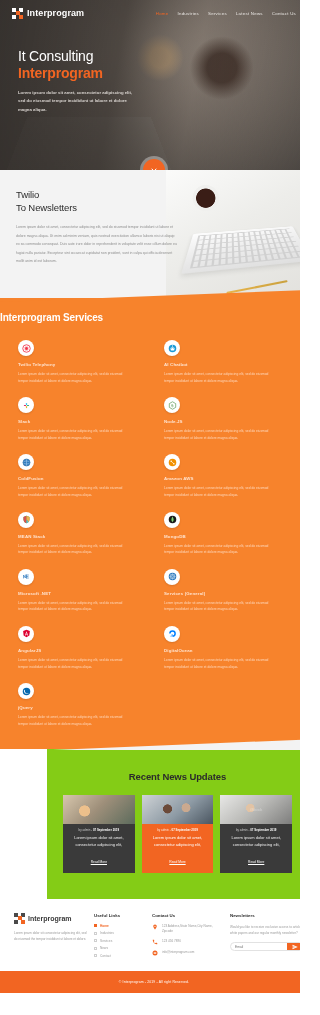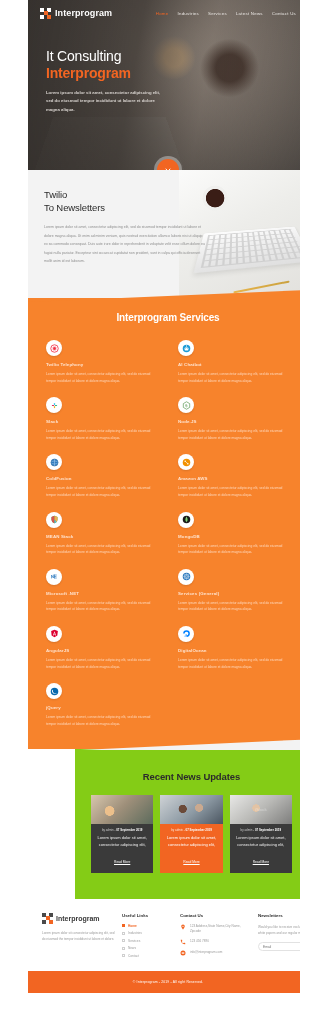--- a/index.html
+++ b/index.html
@@ -11,7 +11,7 @@
     overflow-x:hidden;
     -webkit-font-smoothing:antialiased;
   }
-  .page { width:308px; position:relative;padding-left:28px; }
+  .page { width:308px; position:relative; }
 
   
   .hero {

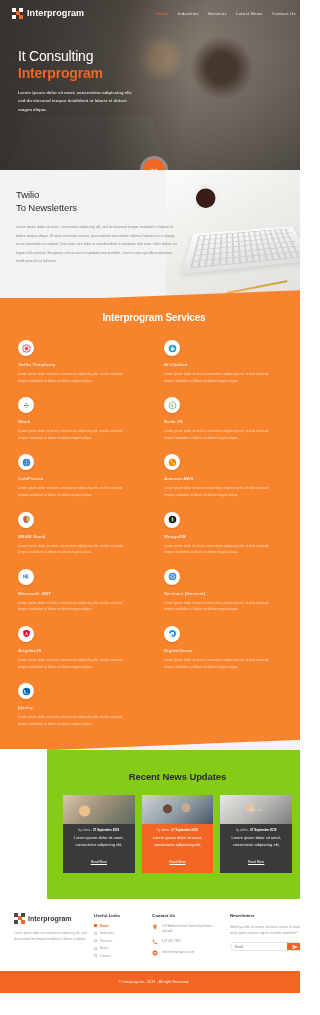--- a/index.html
+++ b/index.html
@@ -118,7 +118,7 @@
     clip-path:polygon(0 100%, 100% 0, 100% 100%, 0 100%);
   }
   .services-title{
-    text-align:center; color:#ffffff; font-size:10px; font-weight:bold;
+    color:#ffffff; font-size:10px; font-weight:bold;
     letter-spacing:-.15px; margin-bottom:17px;
   }
   .svc-grid{

